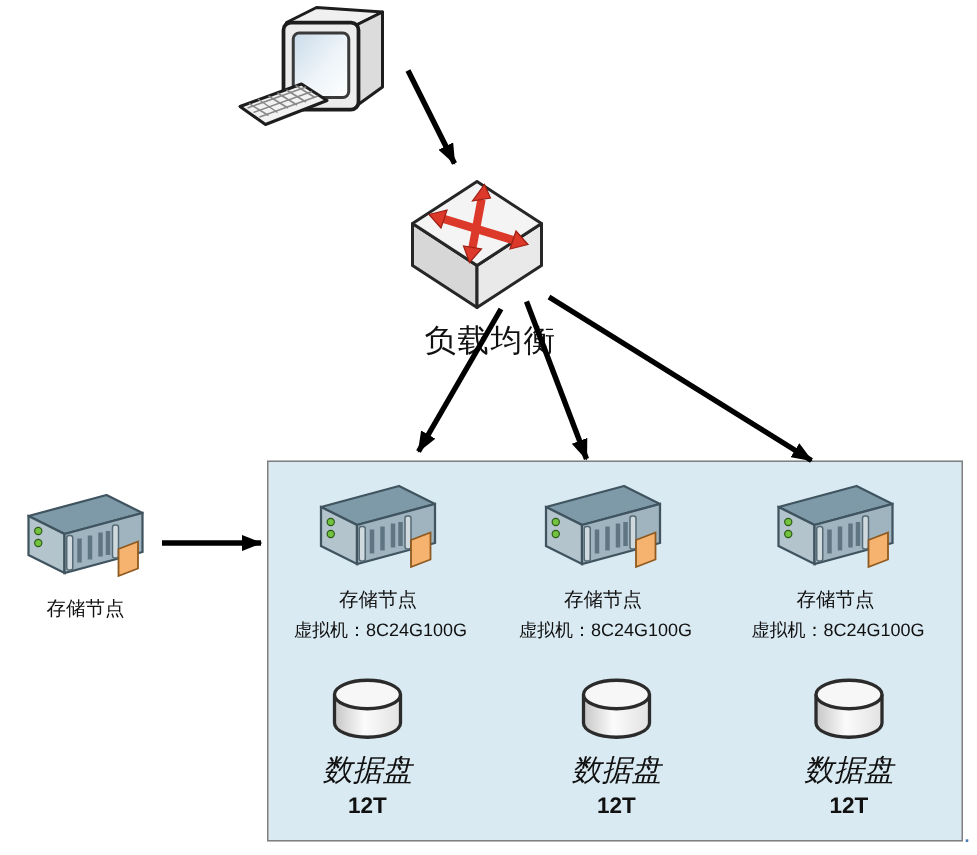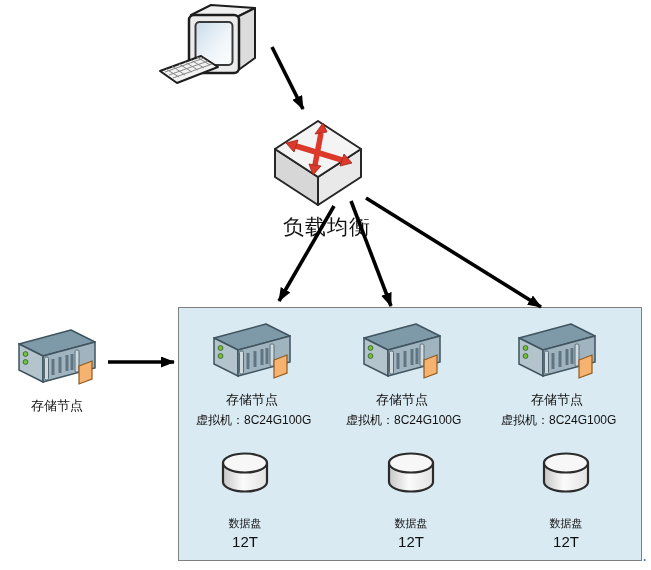--- a/index.html
+++ b/index.html
@@ -23,7 +23,7 @@
   .col svg{display:block;margin:0 auto;}
   .title{font-size:13px;margin-top:7px;}
   .vm{font-size:12px;margin-top:3px;white-space:nowrap;}
-  .disk-title{font-size:11px;margin-top:18px;}
+  .disk-title{font-size:20px;margin-top:2px;font-style:italic;}
   .cap{font-size:15px;margin-top:2px;font-weight:400;}
   #connectors{left:0;top:0;z-index:5;pointer-events:none;}
   .corner-dot{left:643px;top:550px;width:6px;font-size:12px;font-weight:bold;

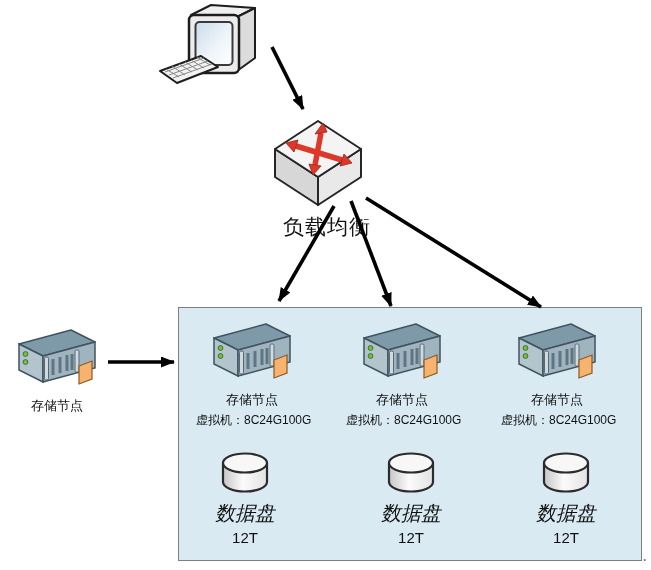--- a/index.html
+++ b/index.html
@@ -24,7 +24,7 @@
   .title{font-size:13px;margin-top:7px;}
   .vm{font-size:12px;margin-top:3px;white-space:nowrap;}
   .disk-title{font-size:20px;margin-top:2px;font-style:italic;}
-  .cap{font-size:15px;margin-top:2px;font-weight:400;}
+  .cap{font-size:15px;margin-top:2px;font-weight:700;}
   #connectors{left:0;top:0;z-index:5;pointer-events:none;}
   .corner-dot{left:643px;top:550px;width:6px;font-size:12px;font-weight:bold;
               color:#4a7ebb;z-index:2;}

